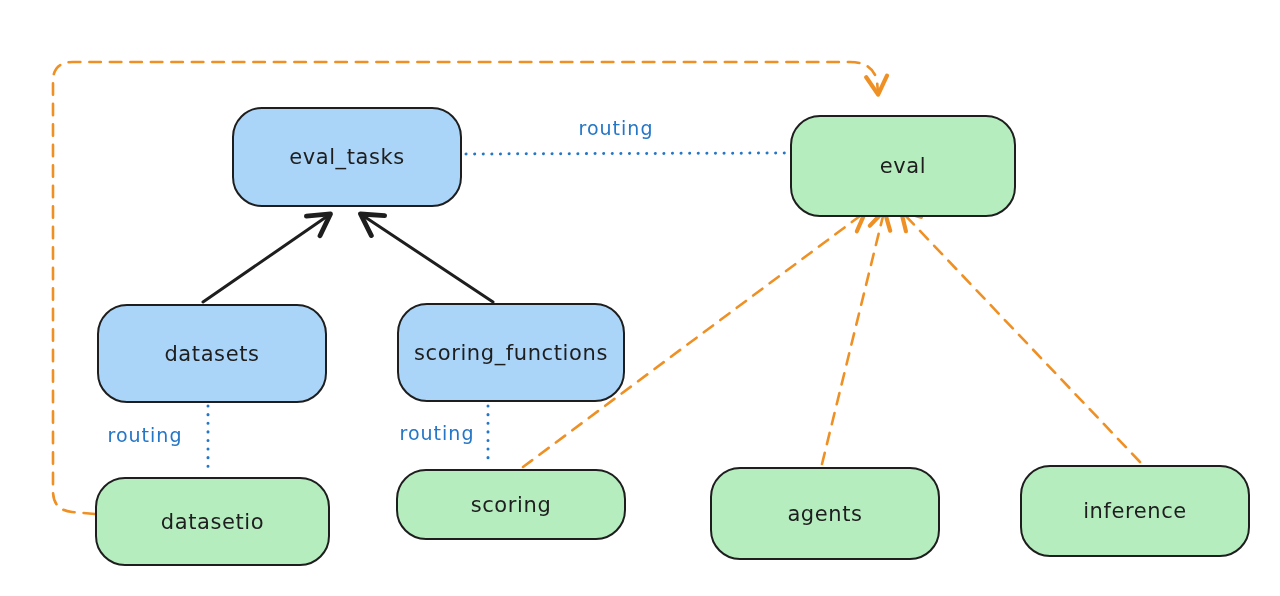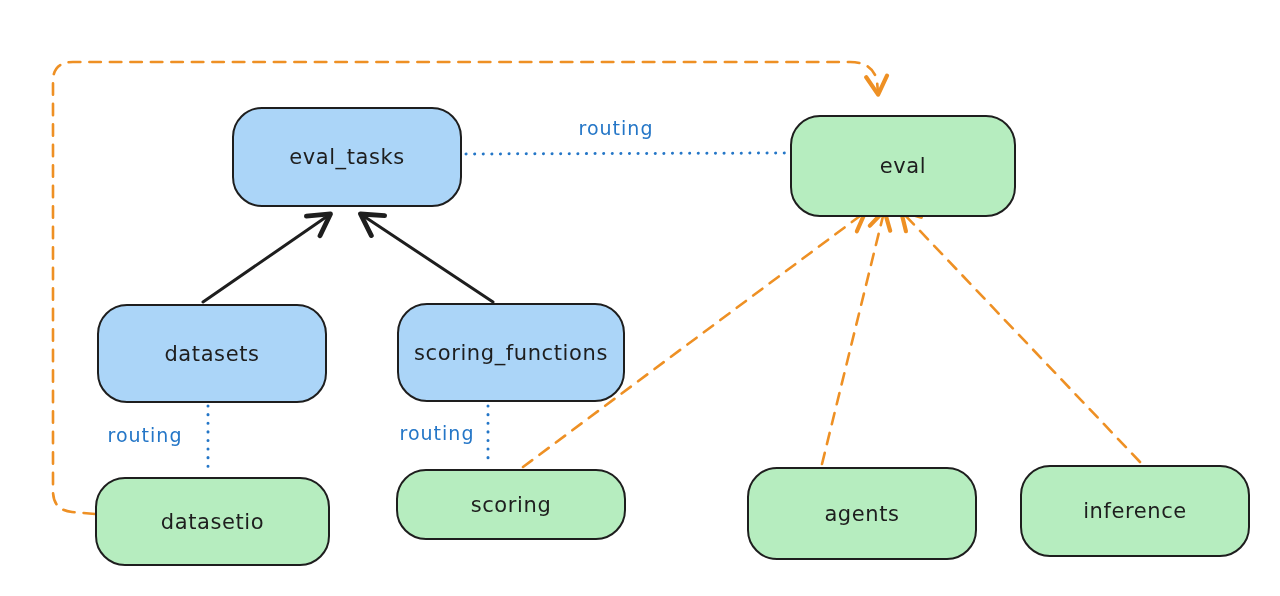--- a/index.html
+++ b/index.html
@@ -84,7 +84,7 @@
     <span>scoring</span>
   </div>
 
-  <div class="node provider" style="left:747px;top:467px;width:230px;height:93px;border-radius:30px;">
+  <div class="node provider" style="left:710px;top:467px;width:230px;height:93px;border-radius:30px;">
     <span>agents</span>
   </div>
 

